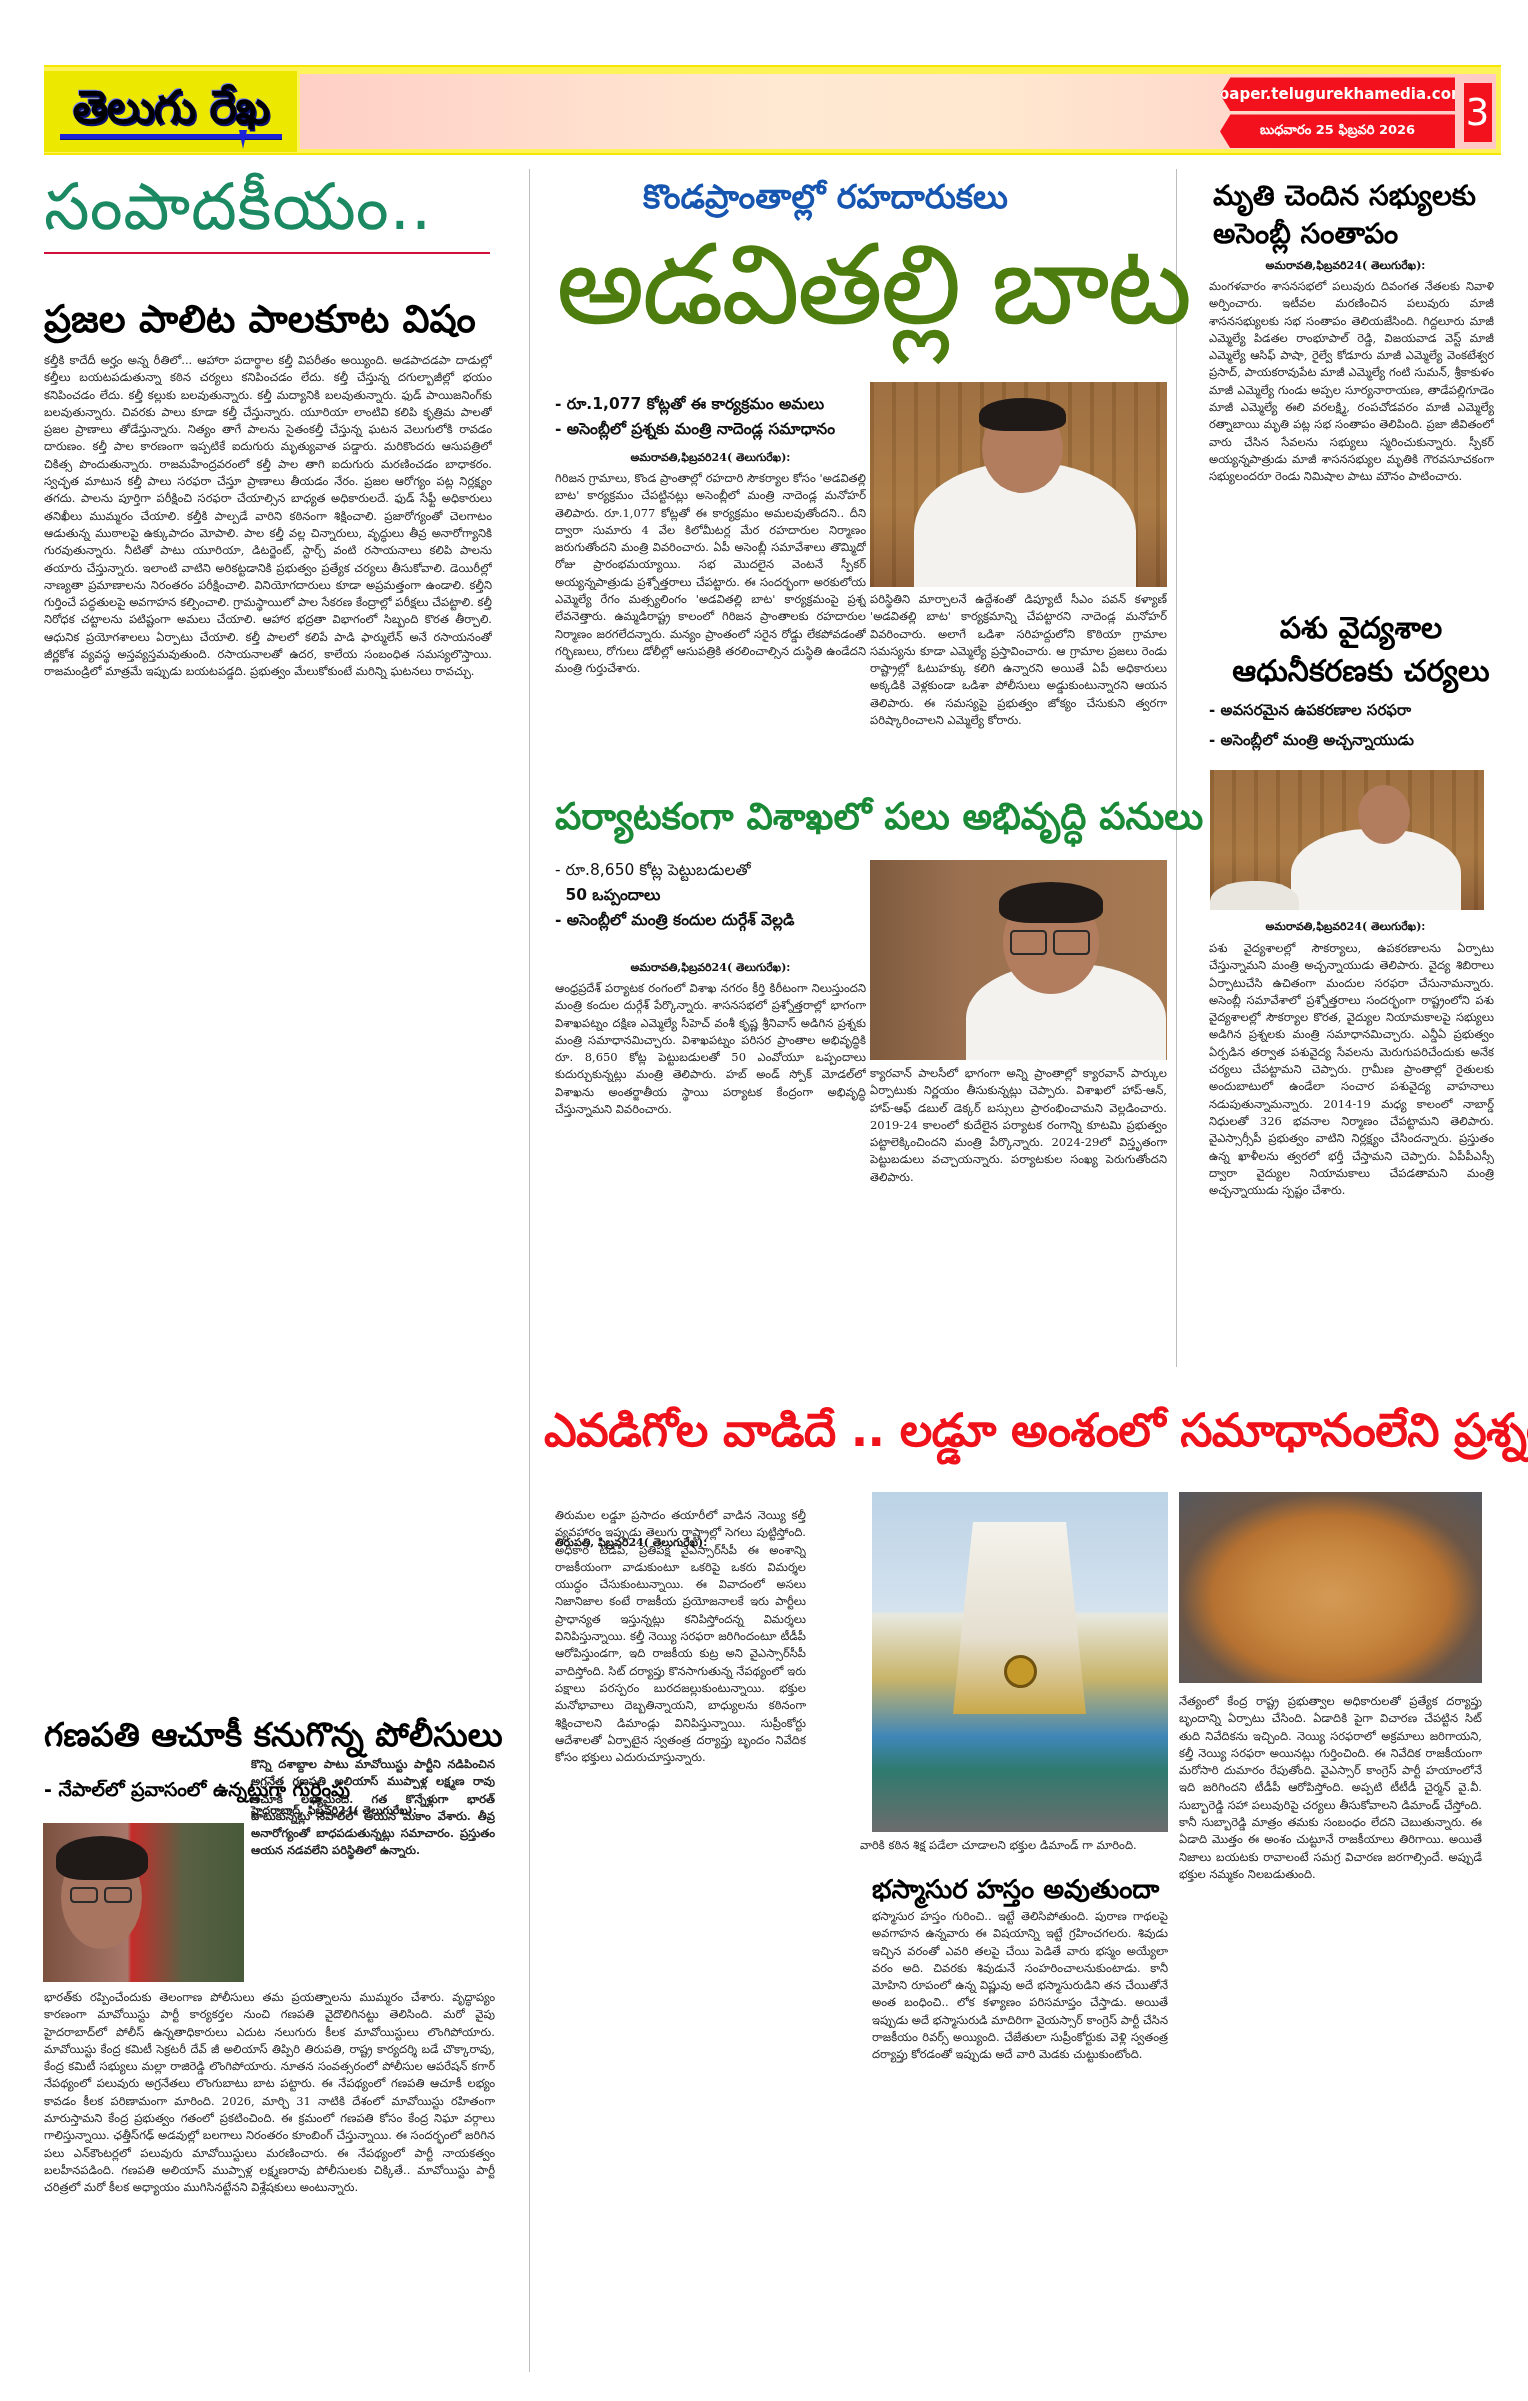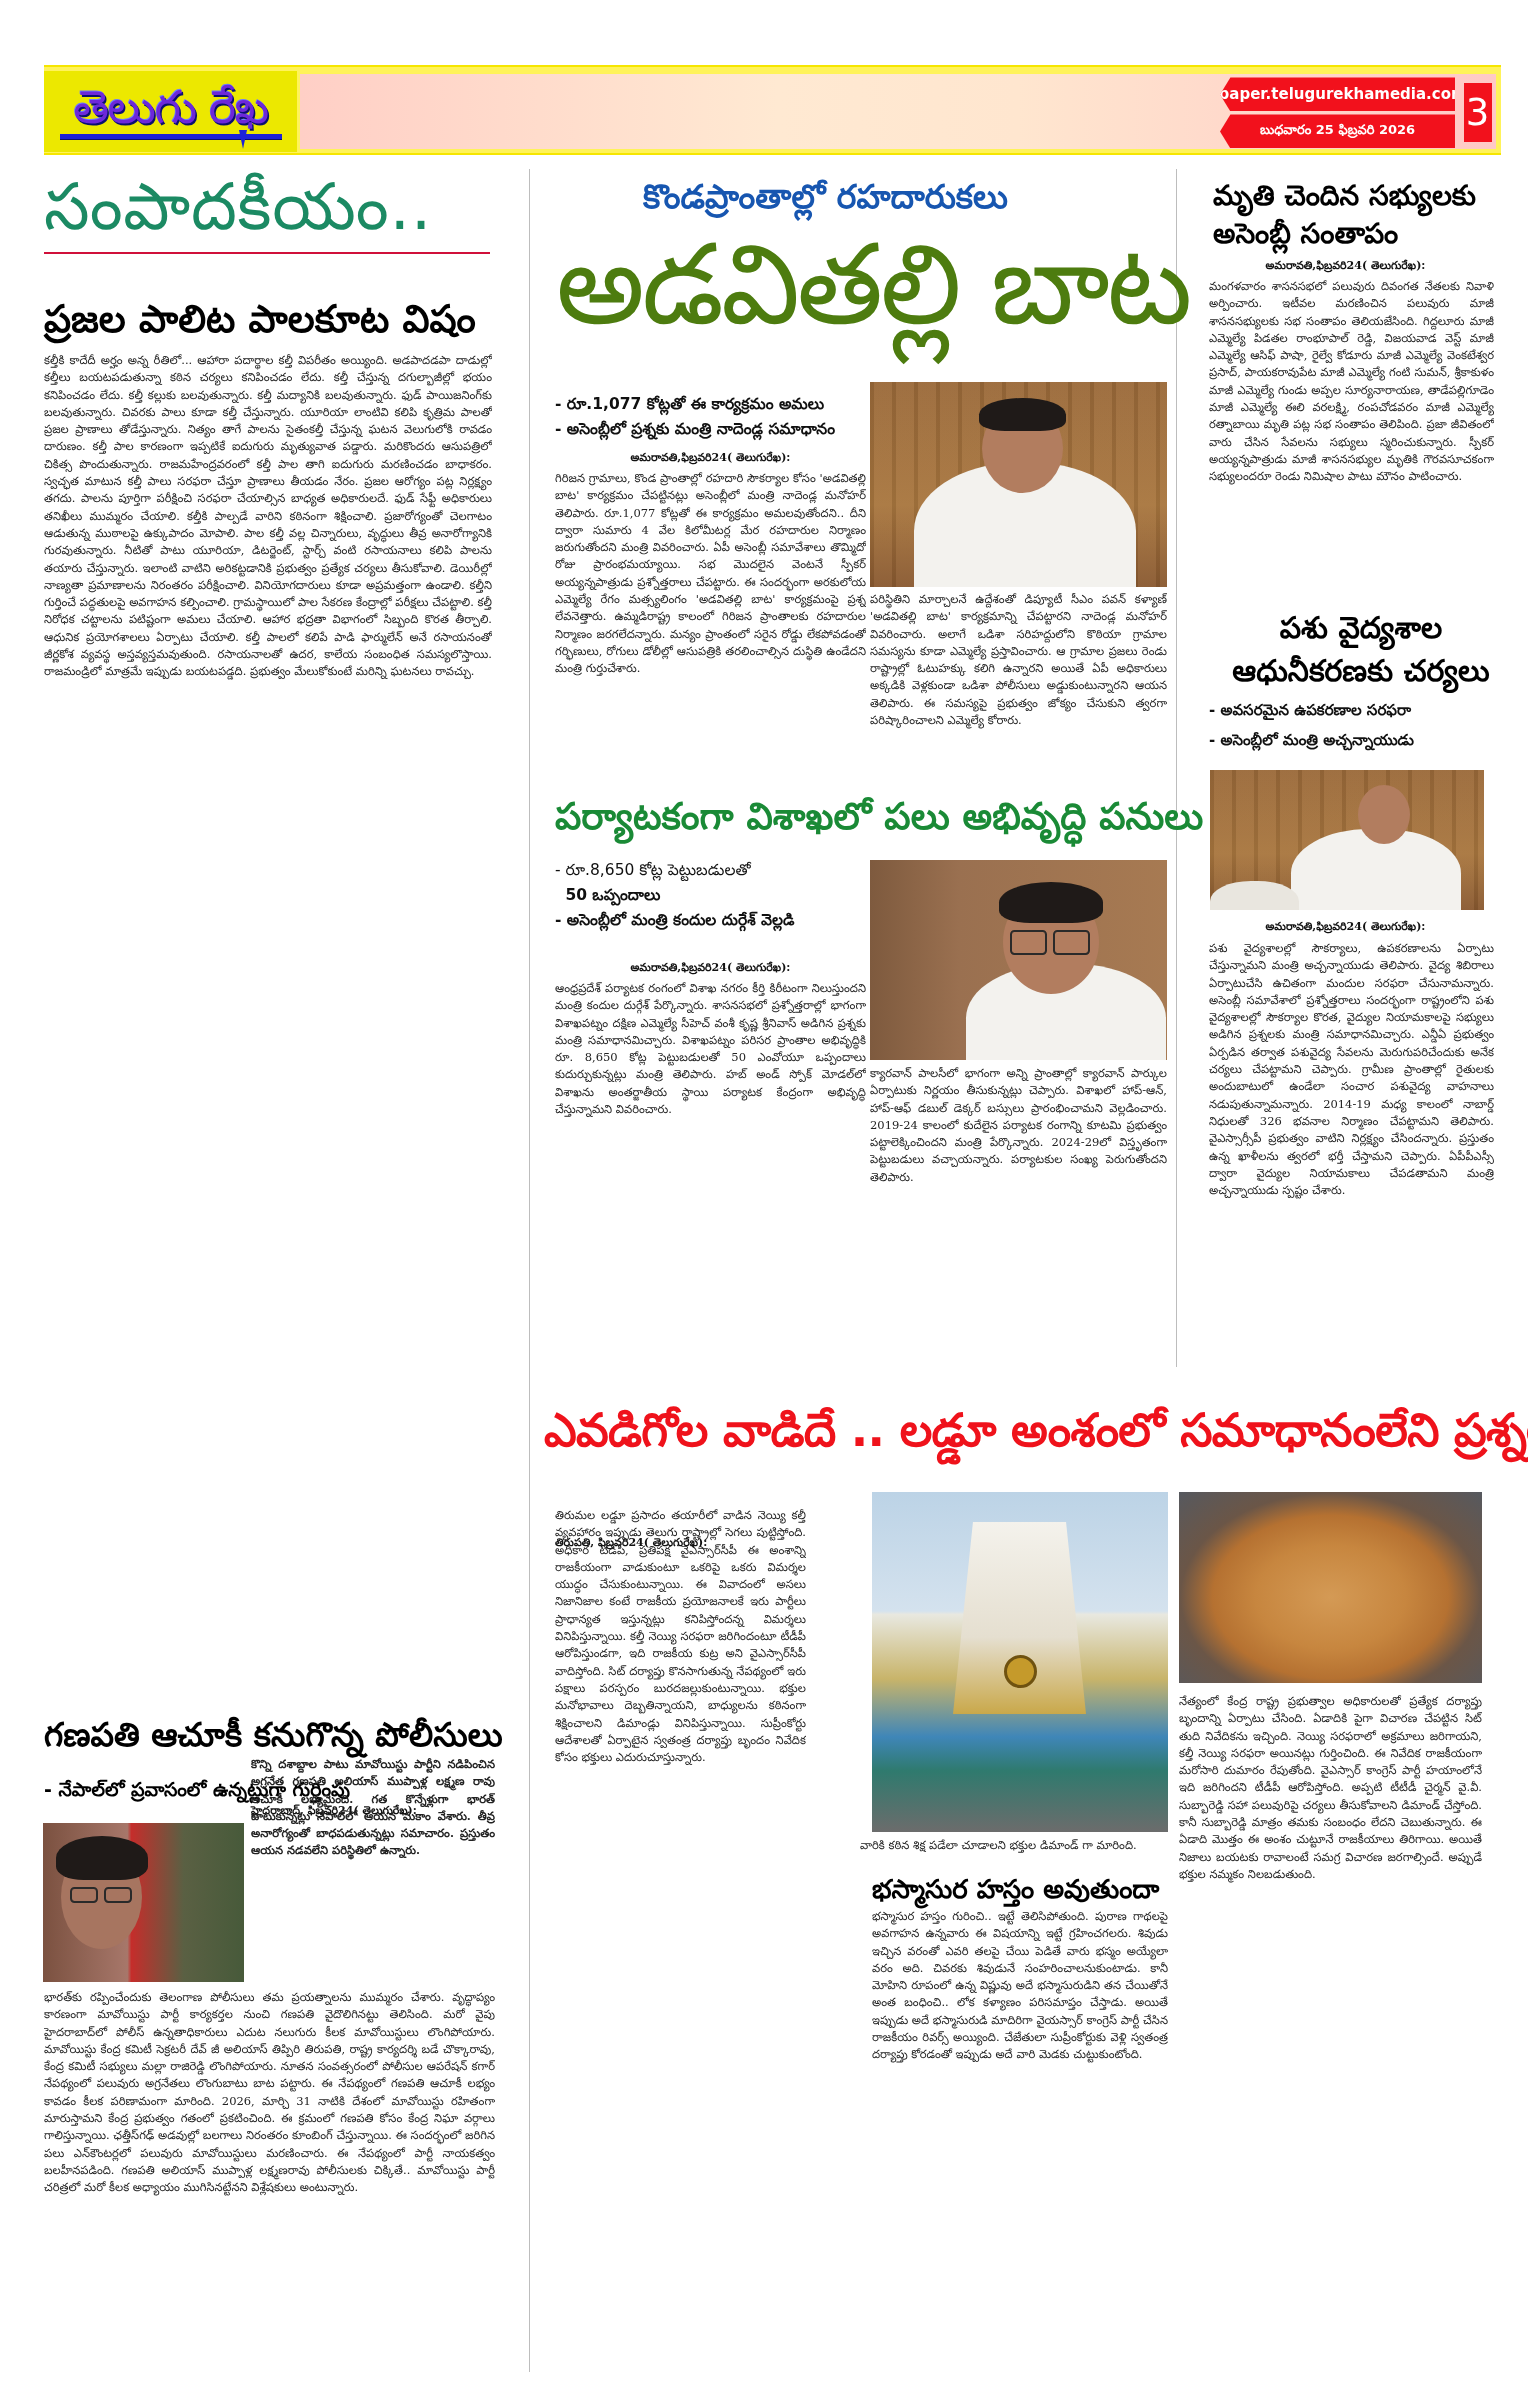--- a/index.html
+++ b/index.html
@@ -21,8 +21,8 @@
     flex-direction: column;
   }
   .logo-text {
-    font-family: "DejaVu Sans", sans-serif; font-weight: normal; font-size: 46px;
-    color: #6d28d9; letter-spacing: -1.5px; line-height: 1;
+    font-family: "DejaVu Sans", sans-serif; font-weight: bold; font-size: 46px;
+    color: #000000; letter-spacing: -1.5px; line-height: 1;
     text-shadow: 1.5px 1.5px 0 #0a0f70, -0.7px -0.7px 0 #6c7cff;
   }
   .logo-underline { width: 222px; height: 6px; background: #1b22d8; margin-top: 4.4px; border-bottom: 1.5px solid #0a0f70; position: relative; }

